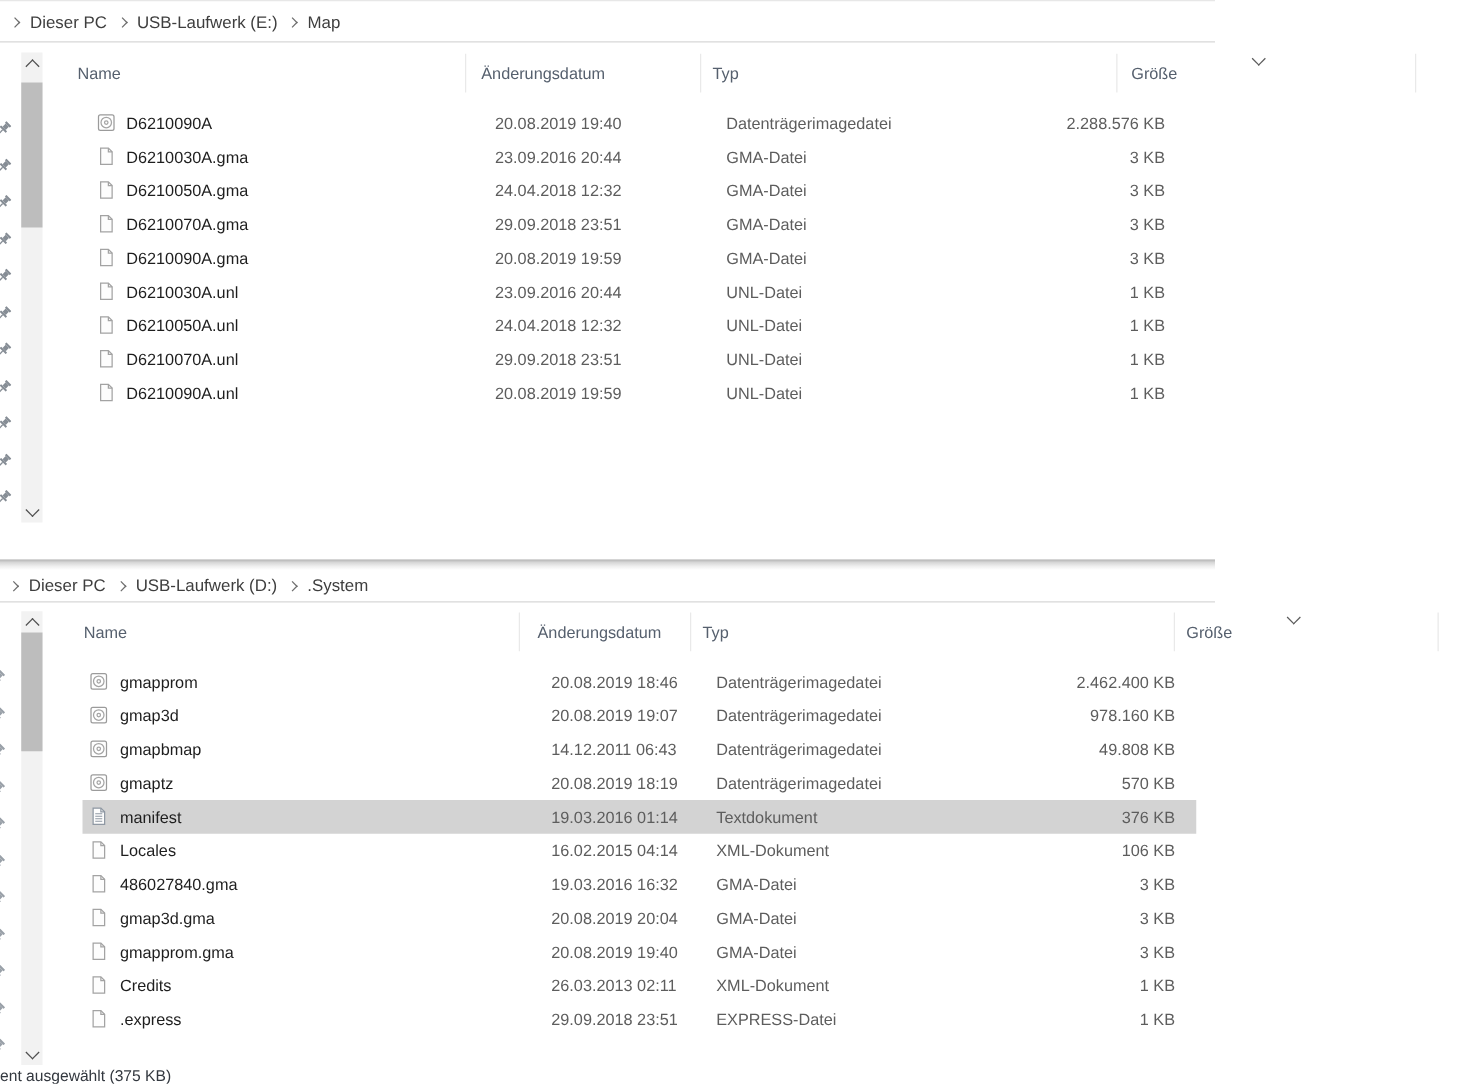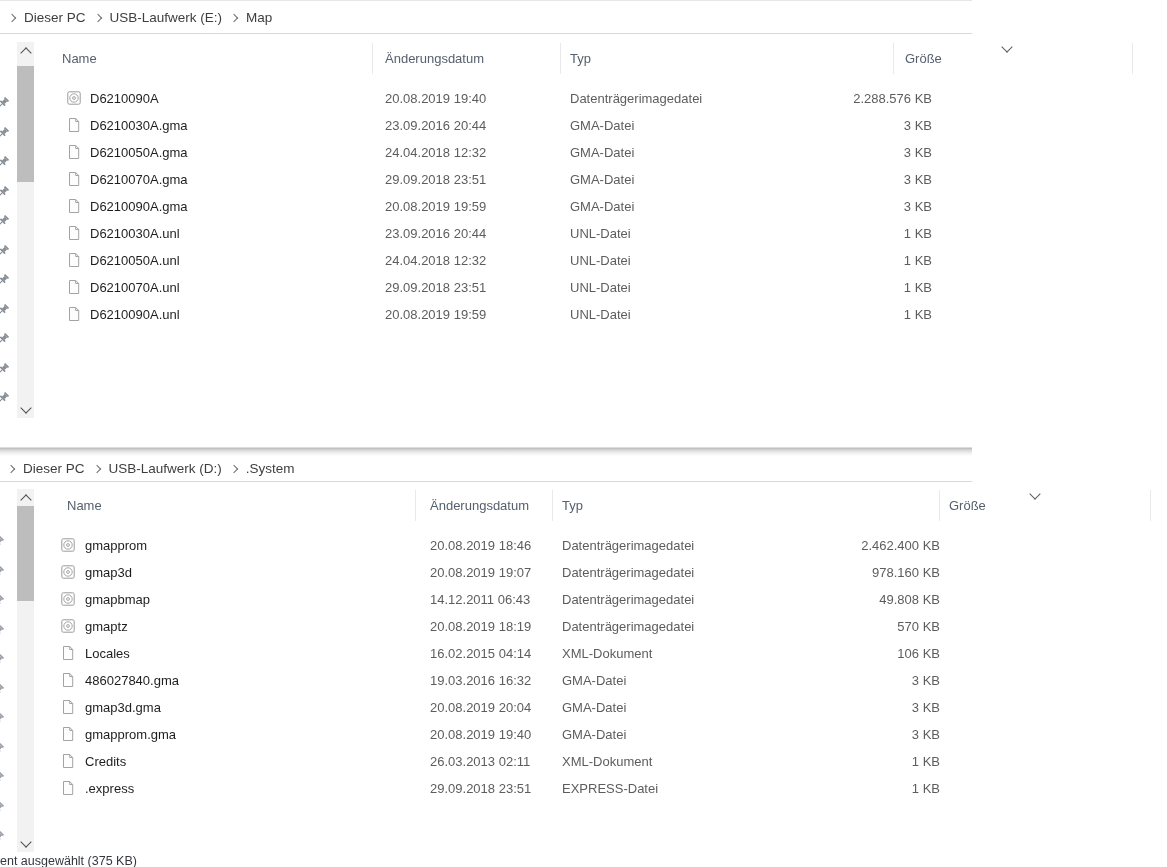--- a/index.html
+++ b/index.html
@@ -45,7 +45,7 @@
   .sort{position:absolute;top:1px;width:7px;height:7px;
     border-color:#5c5c5c;border-width:1px;}
   
-  .filelist{position:absolute;top:85px;left:0;right:0;}
+  .filelist{position:absolute;top:85px;left:11px;right:0;}
   .row{position:relative;height:27px;}
   .row.selected::before{content:"";position:absolute;left:55px;right:15px;top:0;bottom:0;
     background:var(--c-selection-bg,#d3d3d3);}

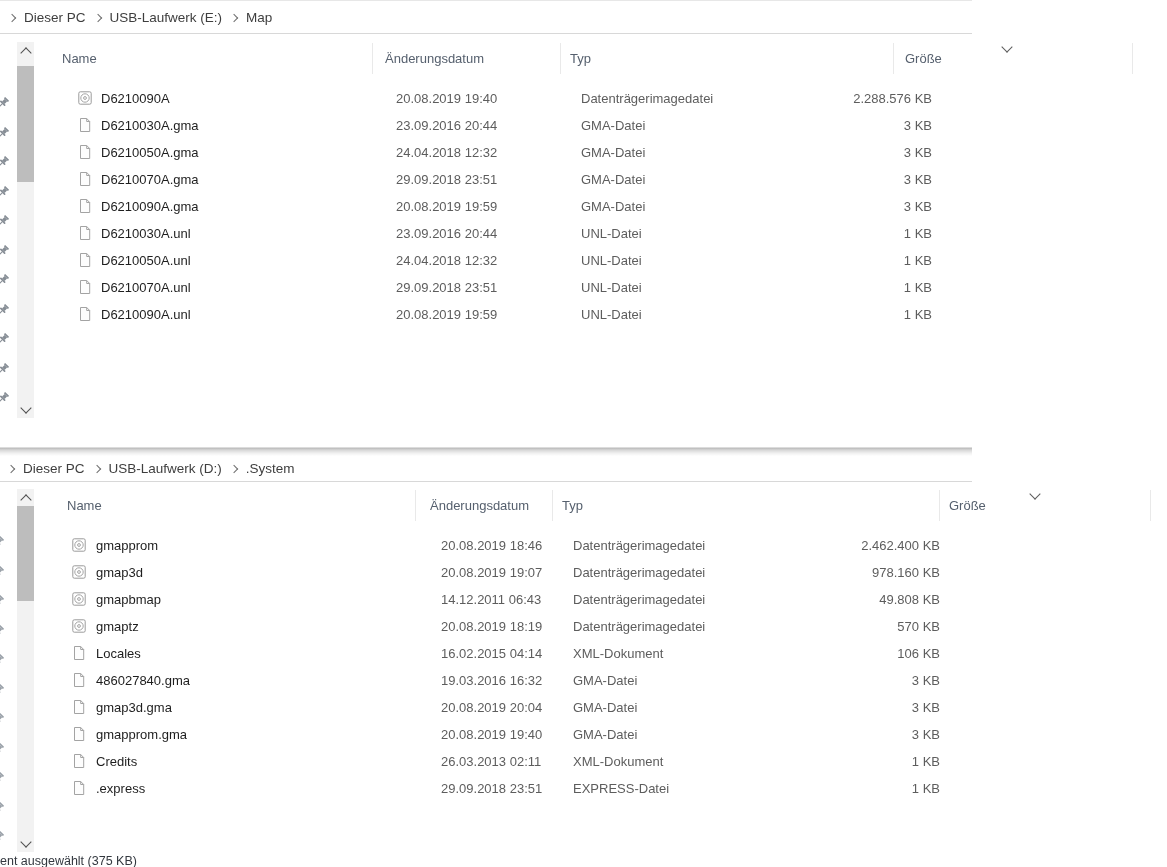--- a/index.html
+++ b/index.html
@@ -454,6 +454,20 @@
         <span class="cell size">570 KB</span>
       </div>
 
+      <div class="row selected">
+        <span class="fic icon-text-document">
+
+          <svg class="ic ic-text" width="16" height="16" viewBox="0 0 16 16">
+            <path d="M3.5 1.5h6.2l3 3v10H3.5z" fill="#fdfdfd" stroke="#8f98a3"></path>
+            <path d="M9.7 1.5v3h3" fill="none" stroke="#8f98a3"></path>
+            <path d="M5.2 6h5.6M5.2 8h5.6M5.2 10h5.6M5.2 12h5.6" stroke="#8f98a3" stroke-width="0.9"></path>
+          </svg>
+        </span>
+        <span class="cell name">manifest</span>
+        <span class="cell date">19.03.2016 01:14</span>
+        <span class="cell type">Textdokument</span>
+        <span class="cell size">376 KB</span>
+      </div>
 
       <div class="row">
         <span class="fic icon-file">

